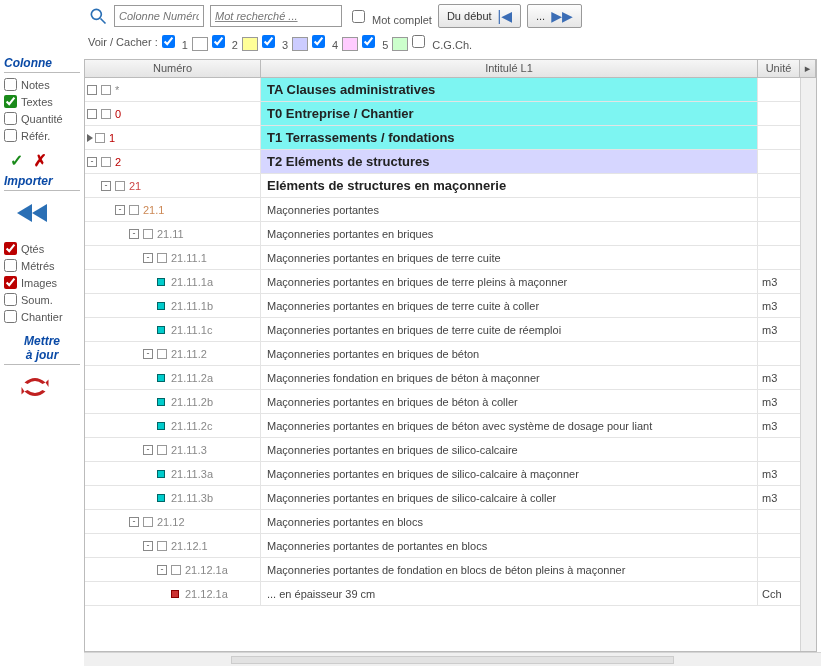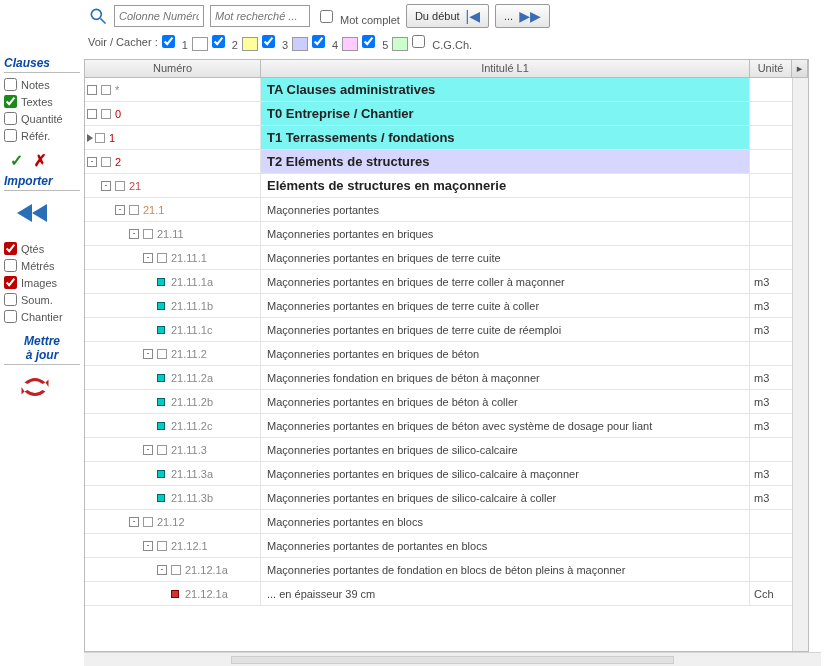--- a/index.html
+++ b/index.html
@@ -37,7 +37,7 @@
     background:#fff;
   }
   .txtfield.w1 { width:90px; }
-  .txtfield.w2 { width:100px; }
+  .txtfield.w2 { width:132px;text-decoration:underline; }
   .cbwrap { display:inline-flex; align-items:flex-end; gap:4px; color:#555; }
   .btn {
     border:1px solid #999;

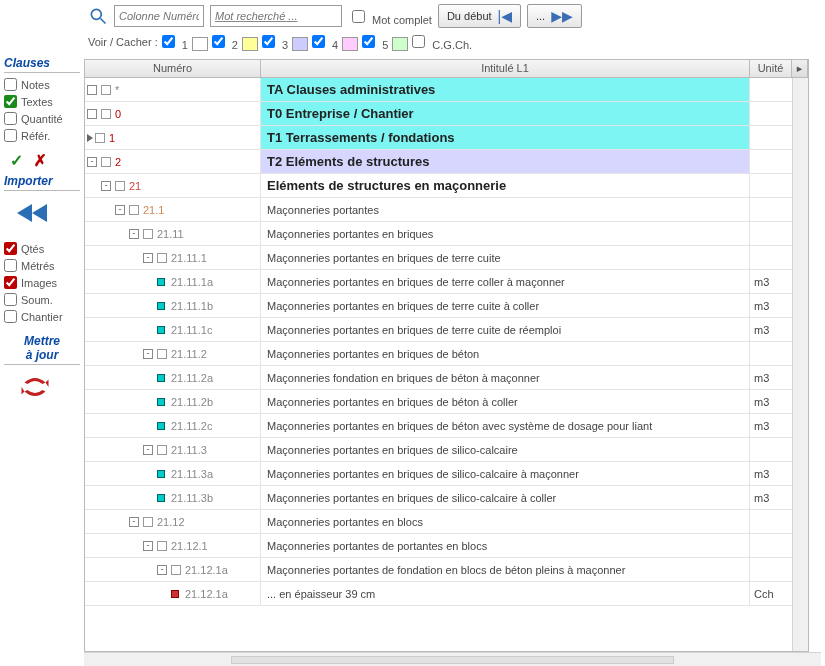--- a/index.html
+++ b/index.html
@@ -120,7 +120,7 @@
 <div class="container">
 
   <div class="leftcol">
-    <div class="sidehead">Clauses</div>
+    <div class="sidehead">Colonne</div>
     <label class="sideitem">
         <input type="checkbox" style=""> 
         <span>Notes</span>

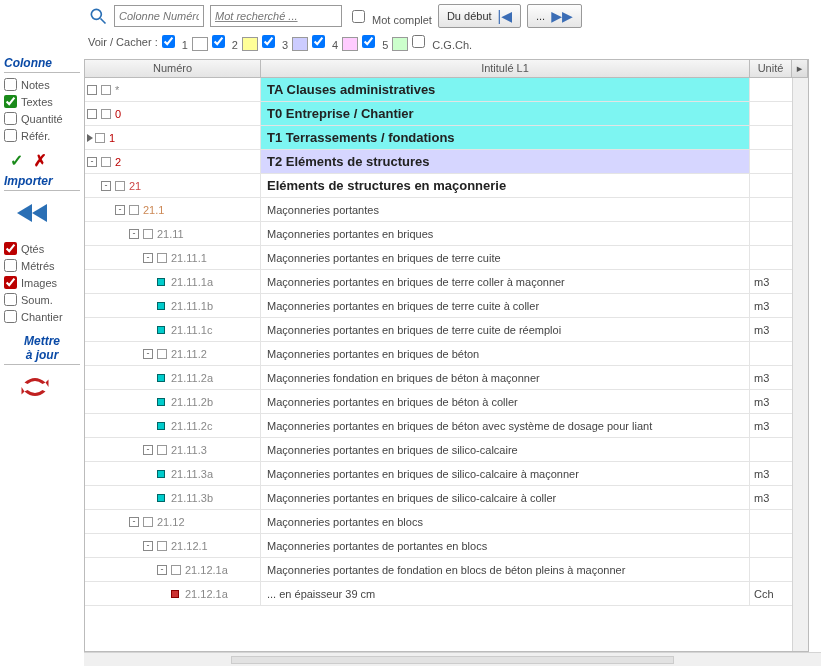--- a/index.html
+++ b/index.html
@@ -83,7 +83,7 @@
   .bigrewind svg { width:36px; height:24px; display:block;}
   .refresh { padding:6px 0 0 16px; }
   .refresh svg { width:30px; height:24px; display:block;}
-  .gridwrap { flex:1; display:flex; flex-direction:column; border:1px solid #bbb; margin:4px 16px 14px 0;}
+  .gridwrap { flex:1; display:flex; flex-direction:column; border:1px solid #bbb; margin:4px 8px 14px 0;}
   .gridhead { display:flex; background:linear-gradient(#f6f6f6,#e4e4e4); border-bottom:1px solid #bbb;}
   .gh-cell { border-right:1px solid #bbb; padding:2px 4px; color:#555; text-align:center; font-weight:normal;}
   .gh-num { width:176px; flex:0 0 176px;}

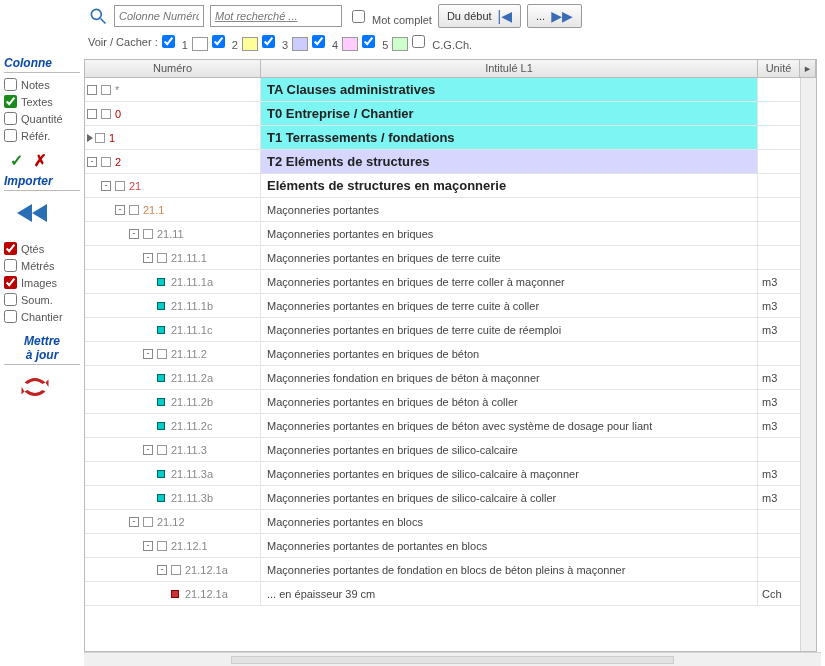--- a/index.html
+++ b/index.html
@@ -335,7 +335,7 @@
                 <span class="bullet"></span>
                 <span class="numtxt ">21.11.1a</span>
               </div>
-              <div class="cell-int">Maçonneries portantes en briques de terre coller à maçonner</div>
+              <div class="cell-int">Maçonneries portantes en briques de terre pleins à maçonner</div>
               <div class="cell-un">m3</div>
             </div>
             <div class="row b2">

